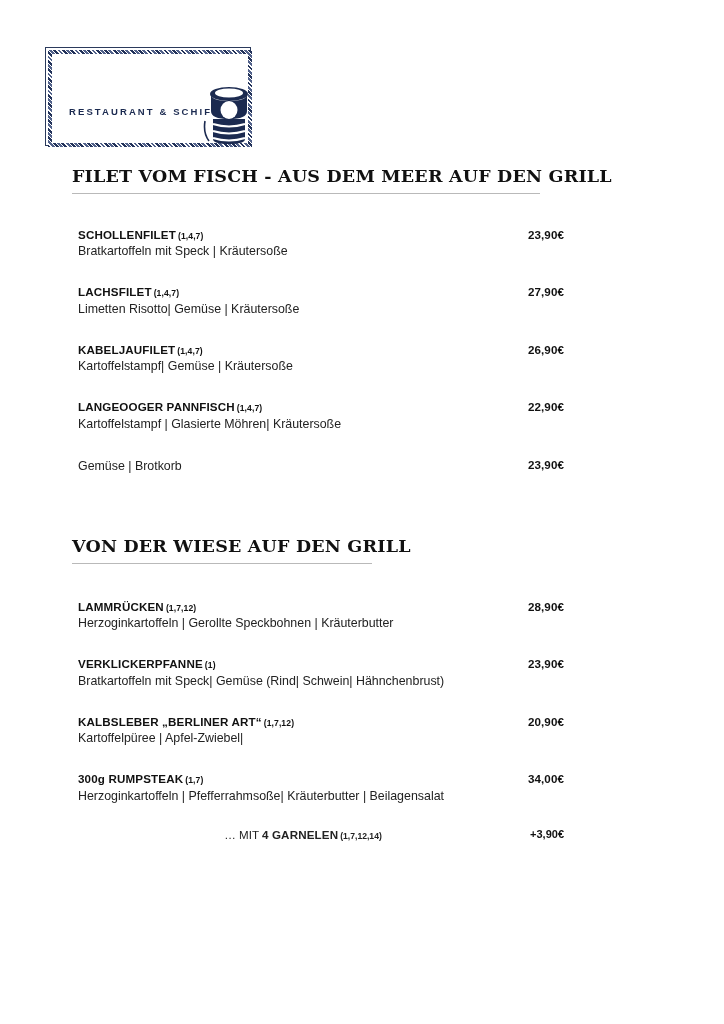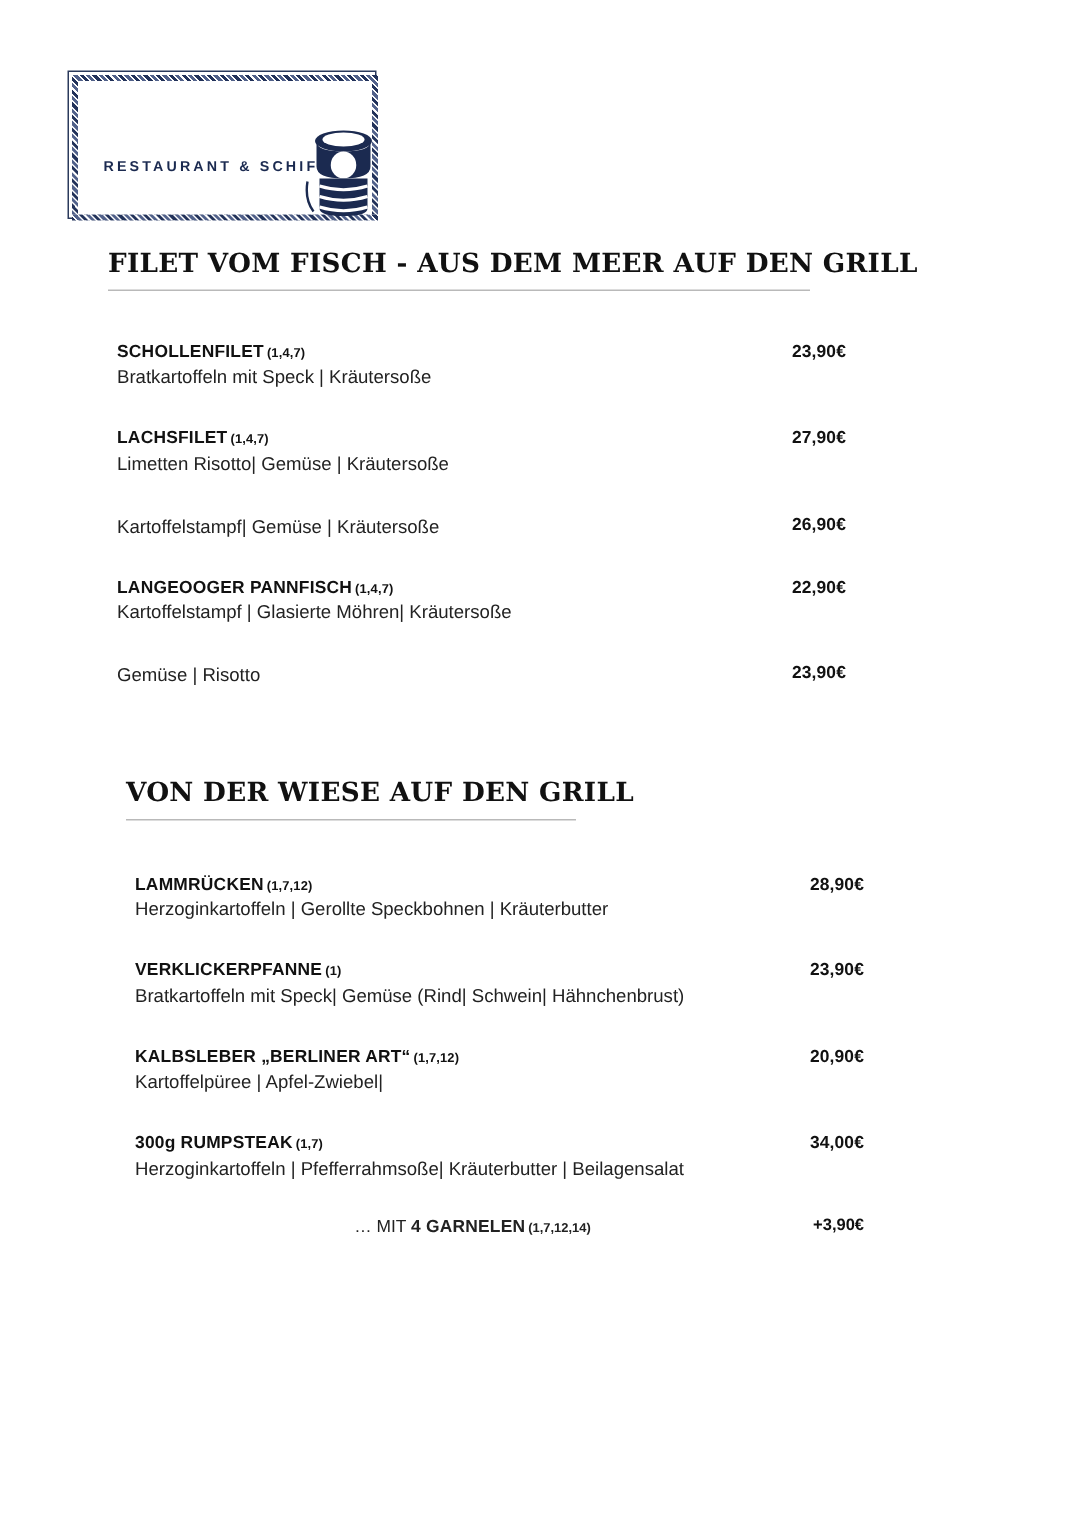--- a/index.html
+++ b/index.html
@@ -227,6 +227,9 @@
     </li>
 
     <li class="item">
+      <span class="item-head">
+        <span class="item-name">KABELJAUFILET</span><span class="item-allergens">(1,4,7)</span>
+      </span>
       <span class="item-desc">Kartoffelstampf| Gemüse | Kräutersoße</span>
       <span class="item-price">26,90€</span>
     </li>

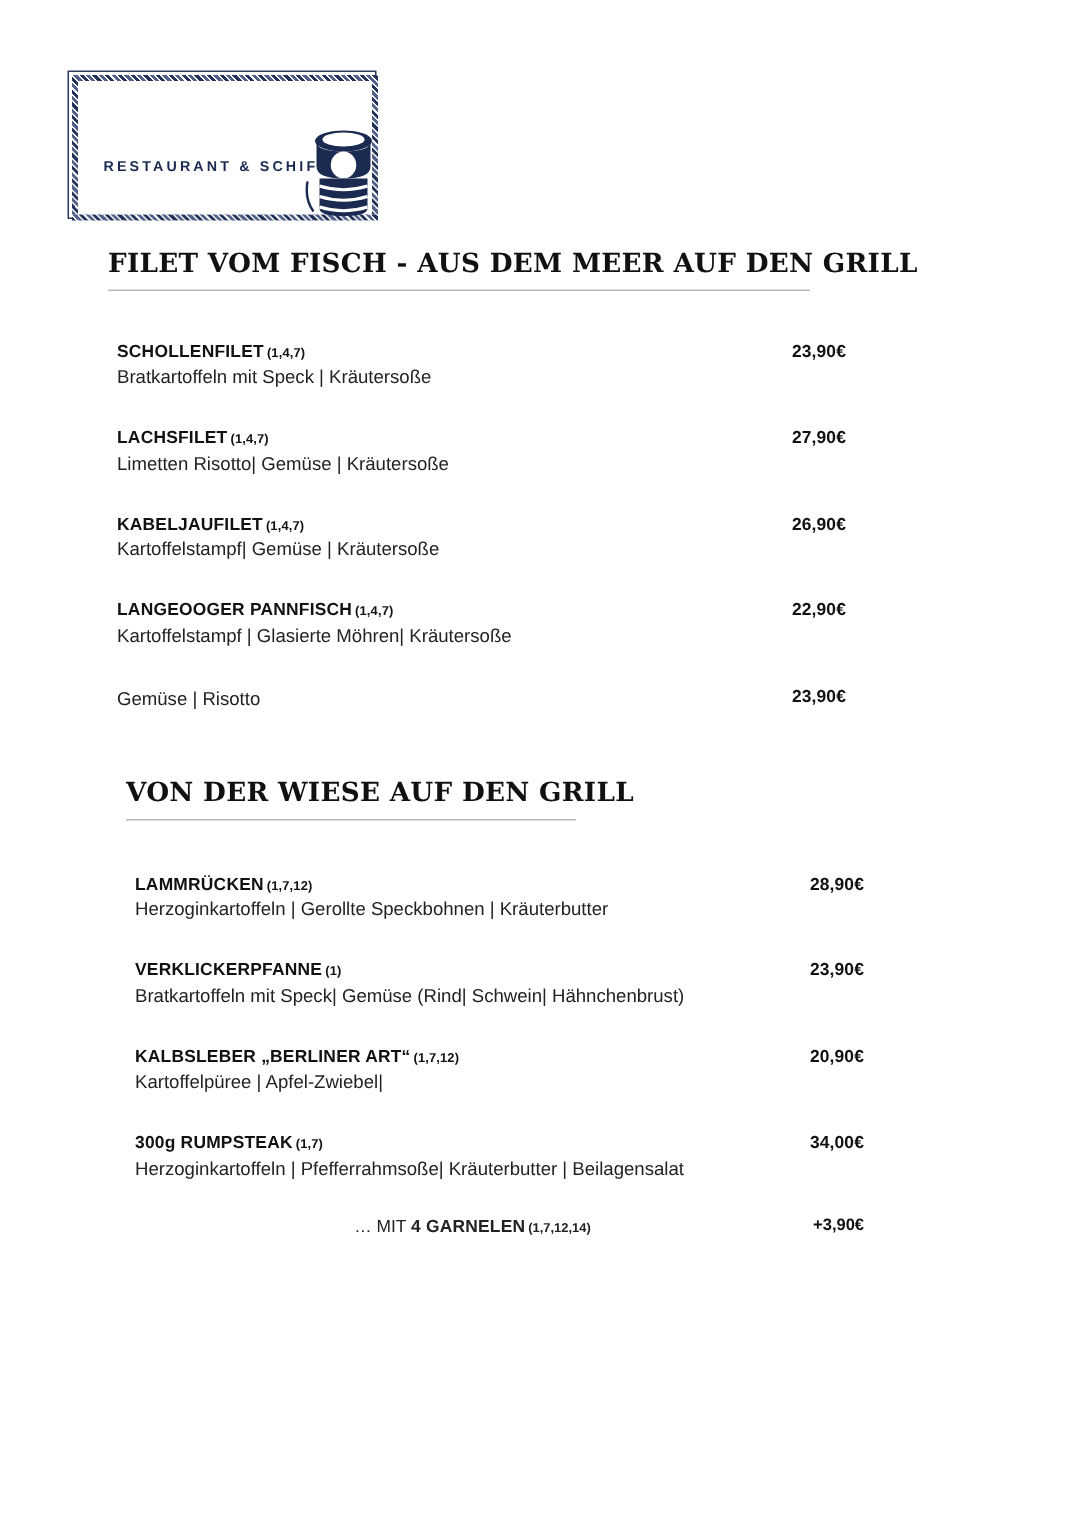--- a/index.html
+++ b/index.html
@@ -243,7 +243,7 @@
     </li>
 
     <li class="item">
-      <span class="item-desc">Gemüse | Risotto</span>
+      <span class="item-desc">Gemüse | Brotkorb</span>
       <span class="item-price">23,90€</span>
     </li>
   </ul>

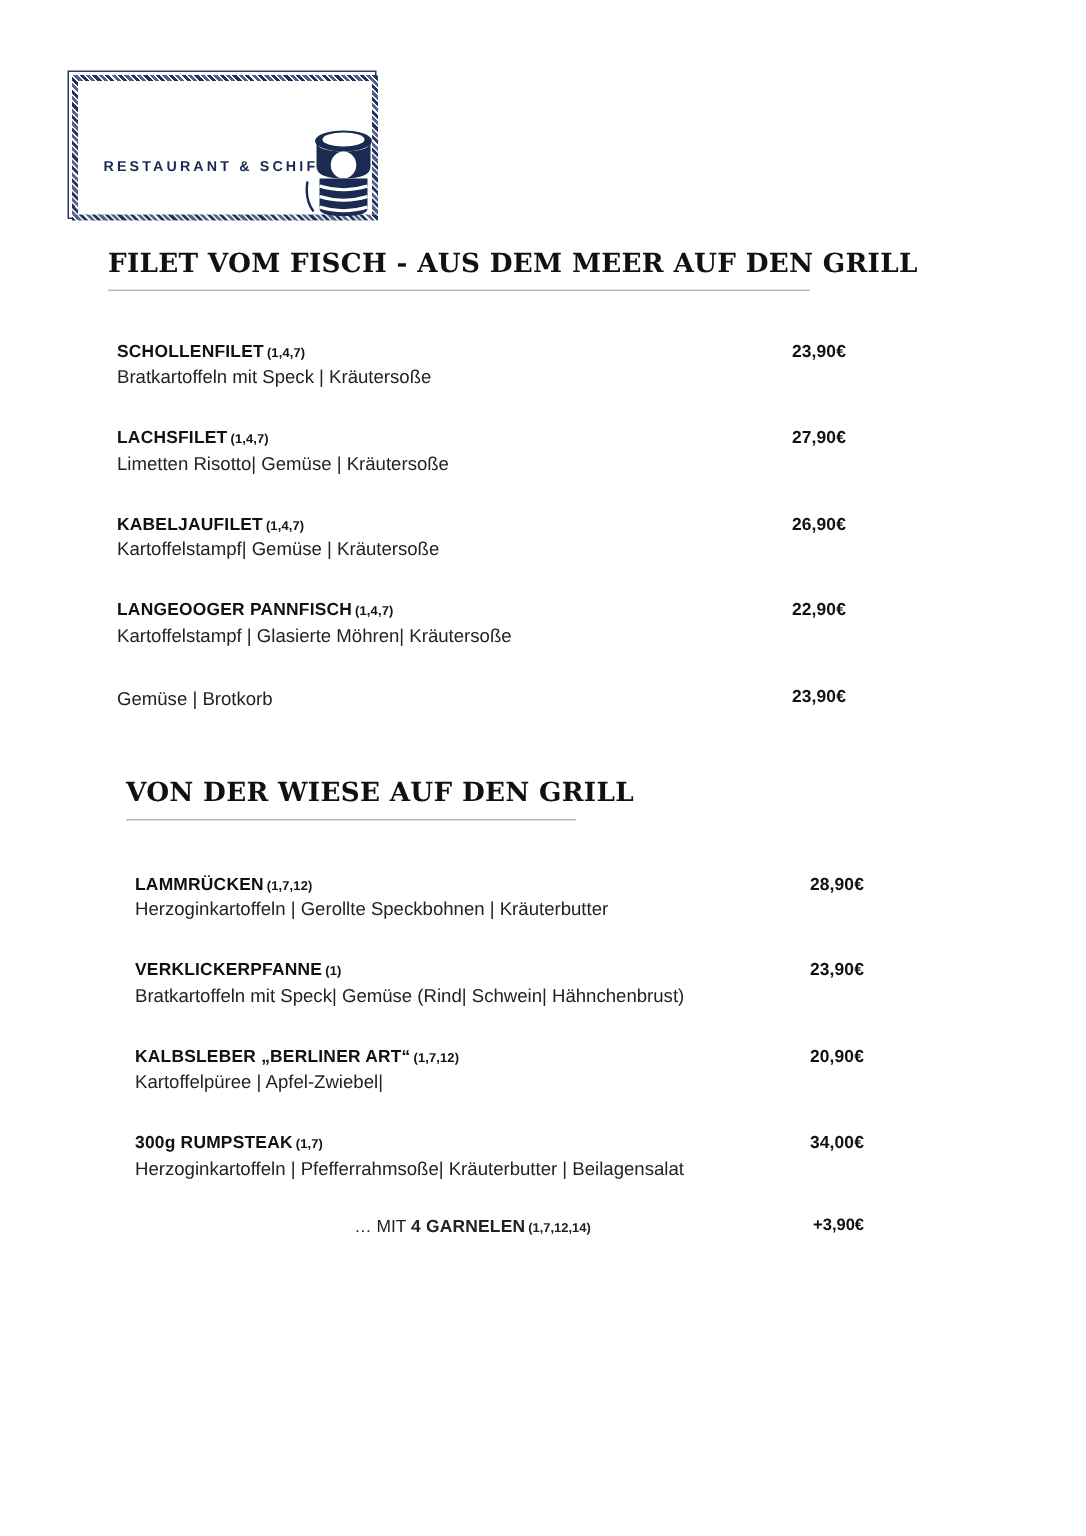--- a/index.html
+++ b/index.html
@@ -249,7 +249,7 @@
   </ul>
 </div>
 
-<div class="section" style="top:519px;padding-left:12px;">
+<div class="section" style="top:536px;">
   <h2 class="section-heading">VON DER WIESE AUF DEN GRILL</h2>
   <div class="section-rule rule-short"></div>
 

